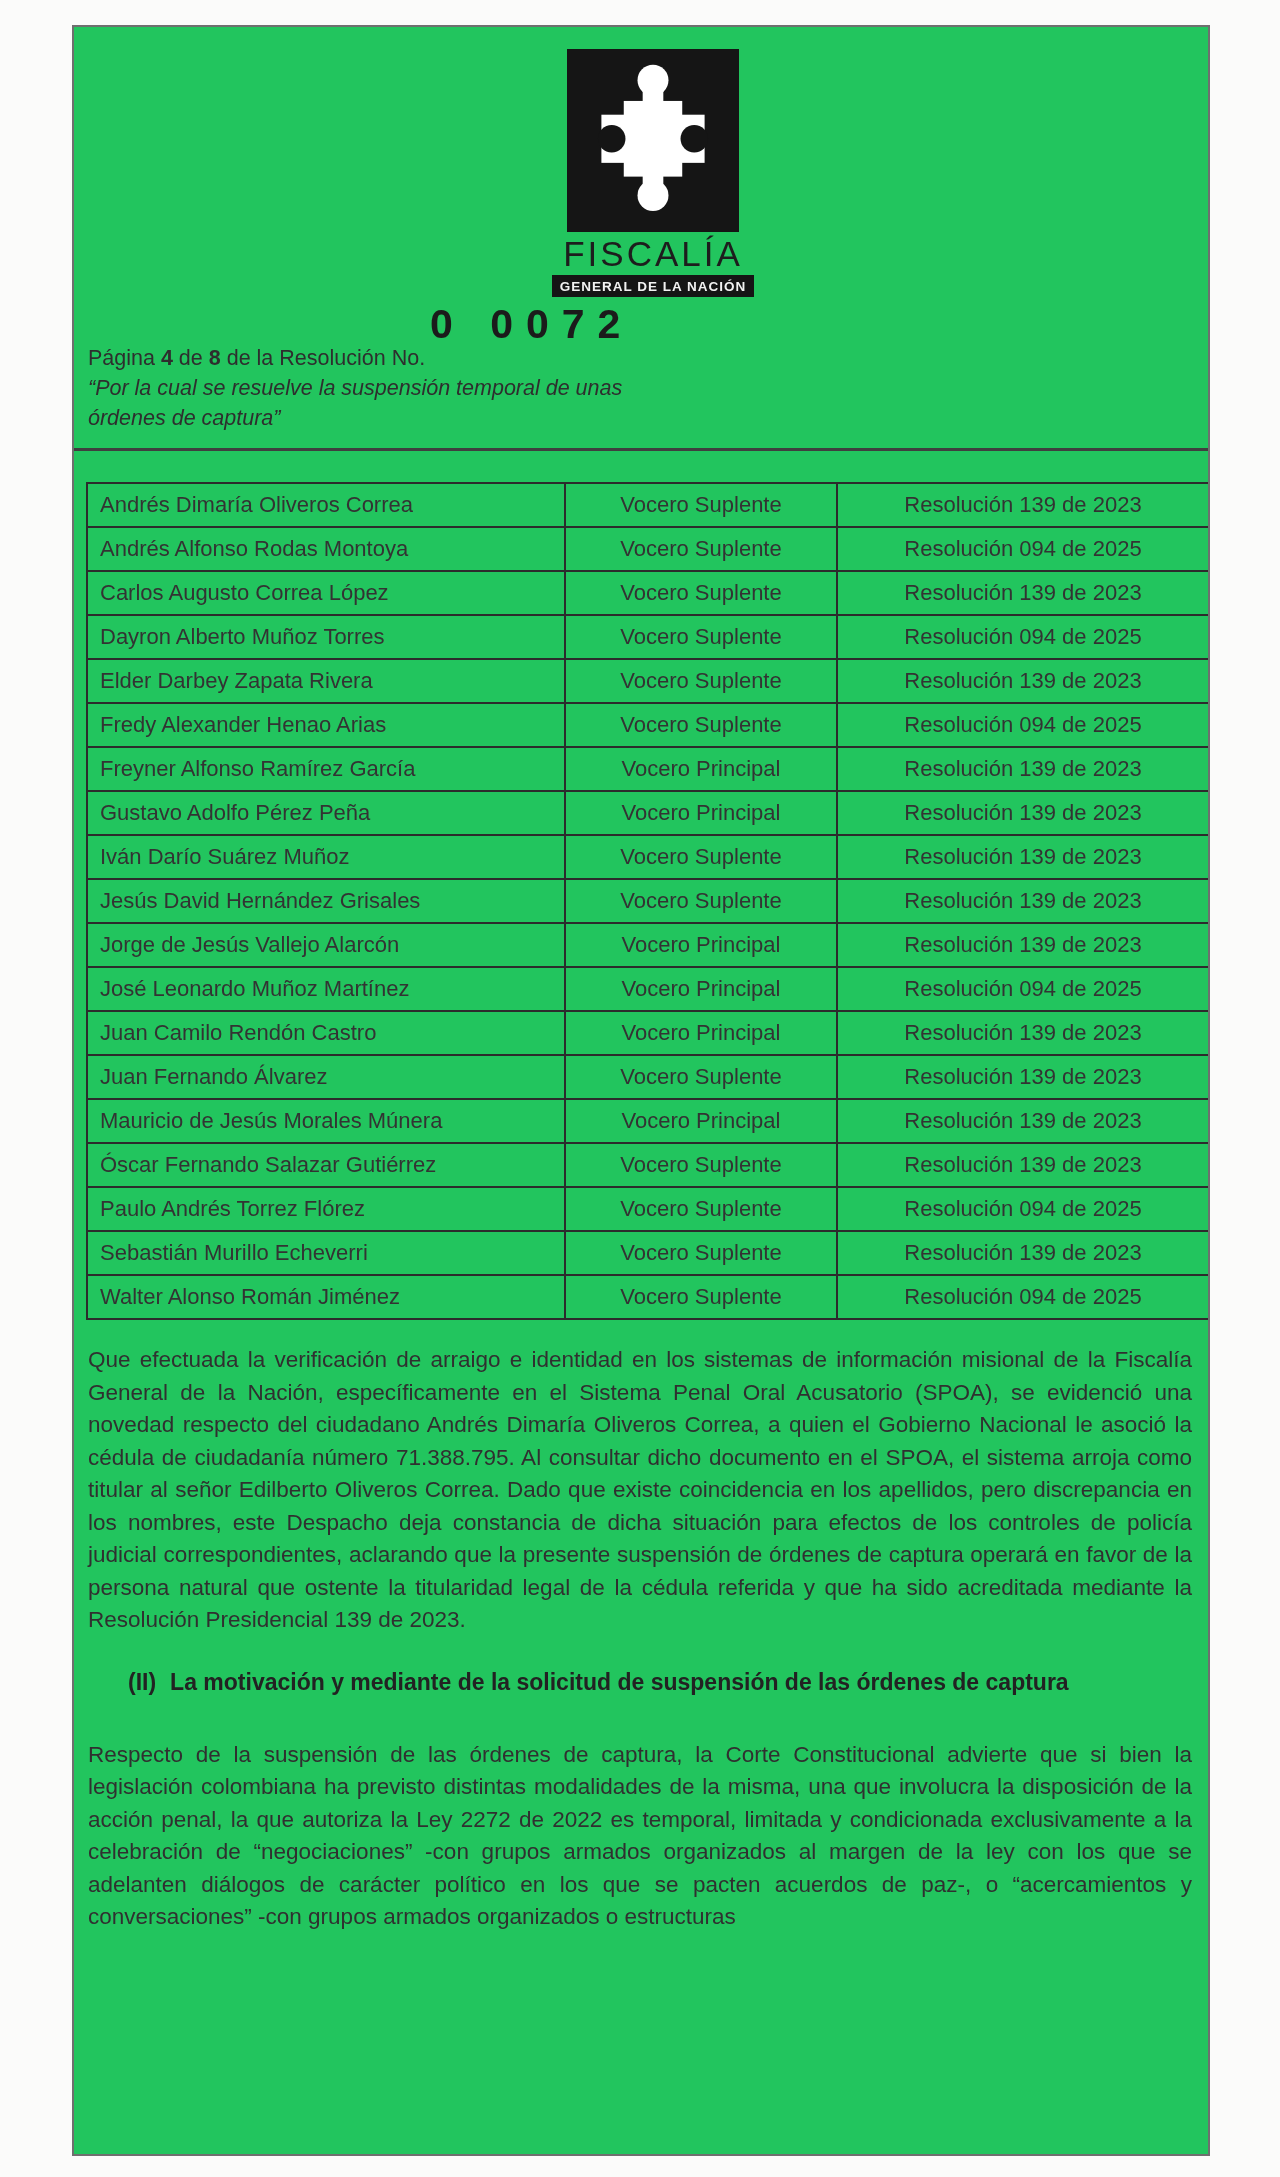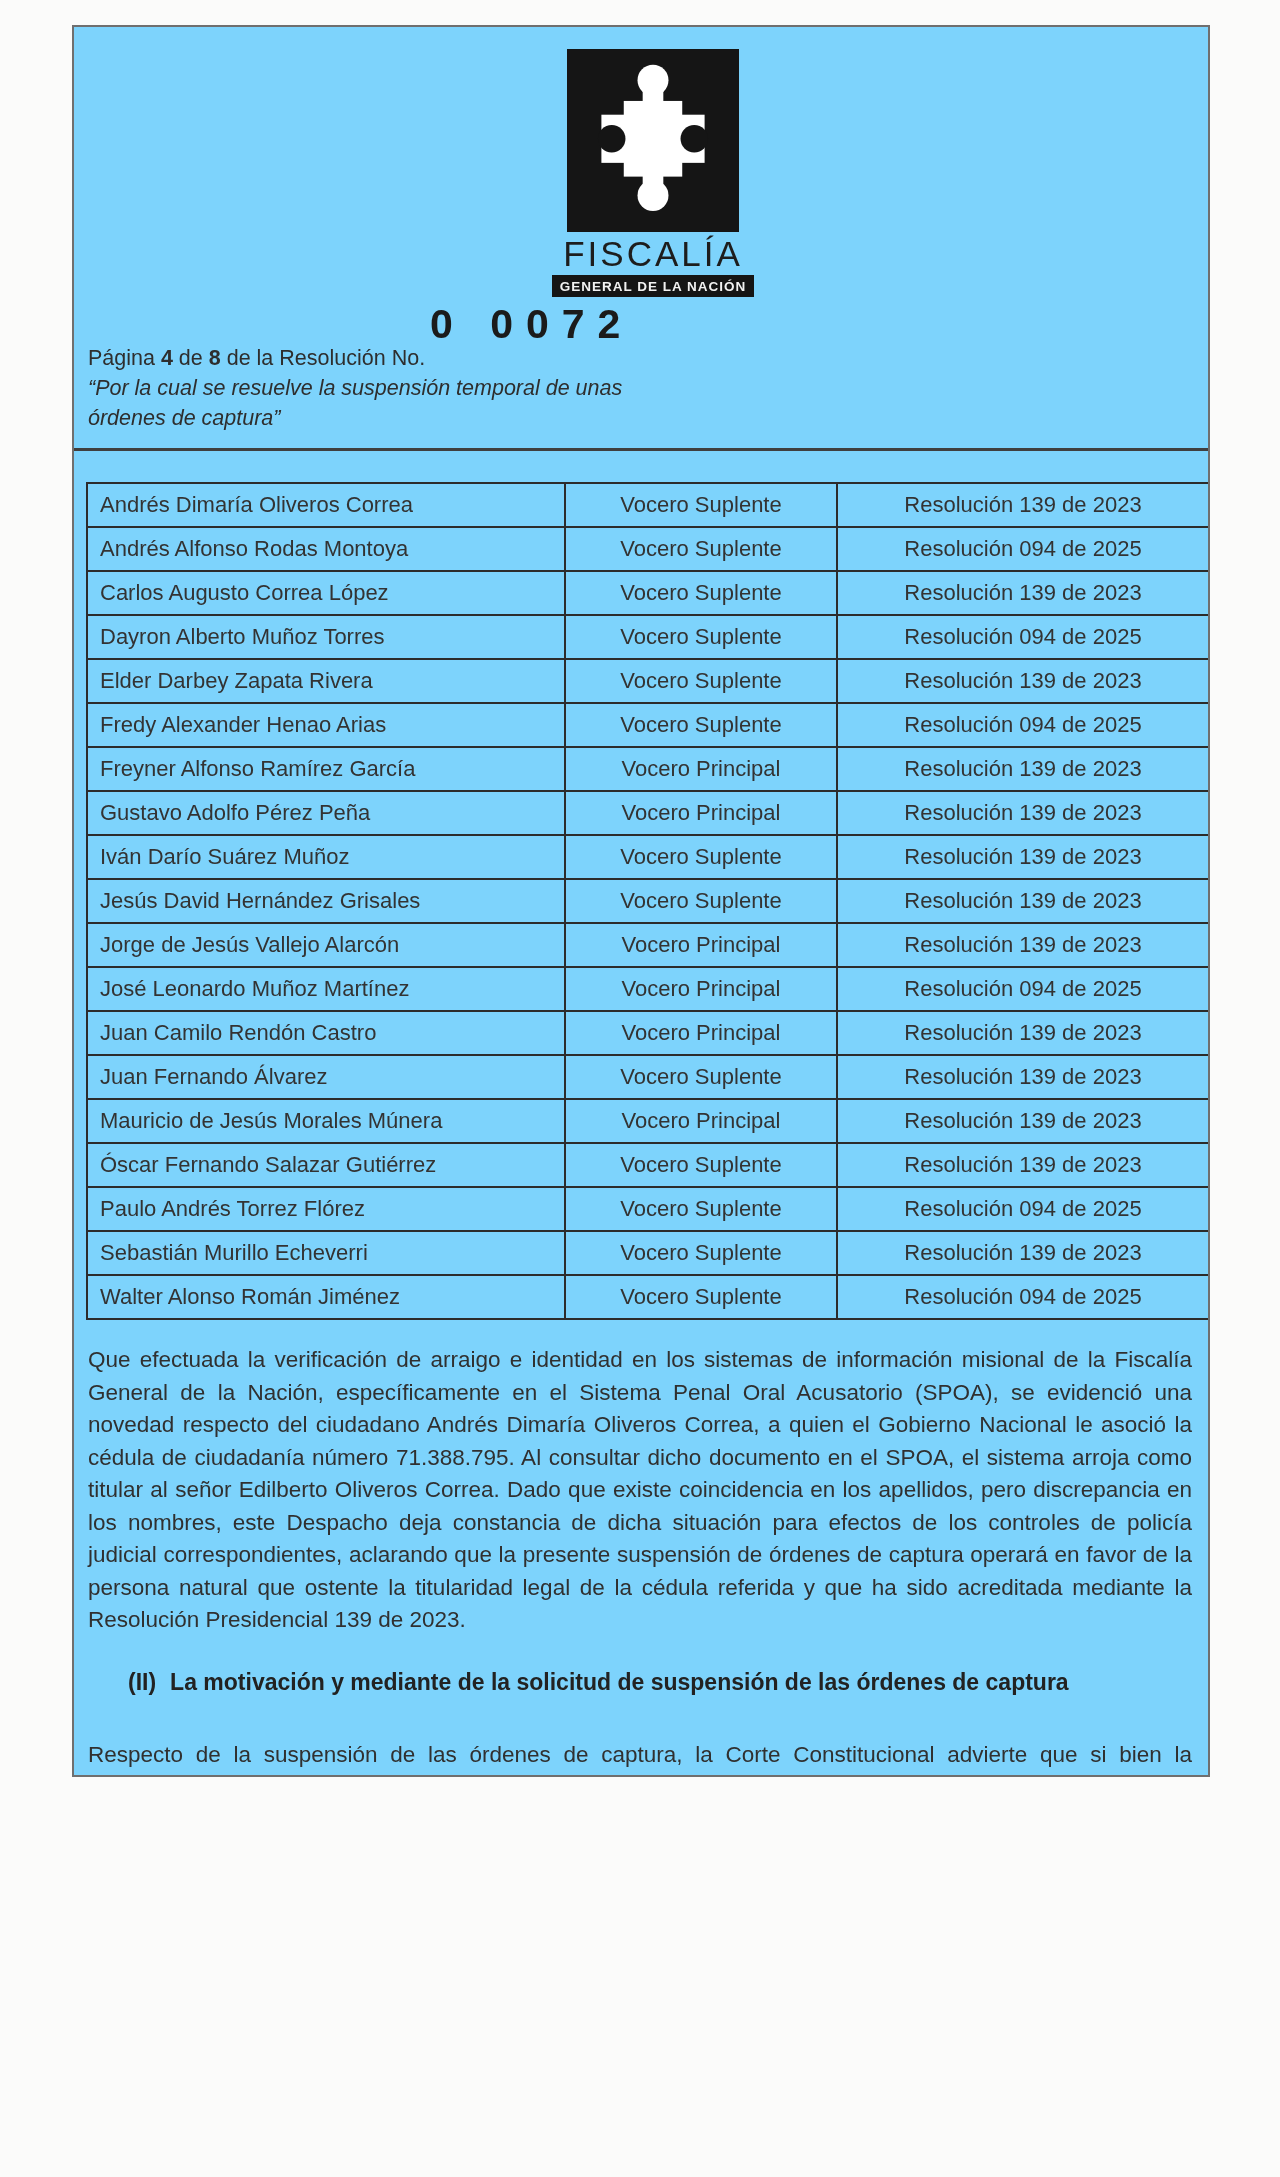--- a/index.html
+++ b/index.html
@@ -12,9 +12,9 @@
   }
   .page-box{
     position:absolute;left:72px;top:25px;
-    width:1138px;height:1752px;
+    width:1138px;height:2131px;
     border:2px solid #6f6f6f;
-    background:#7dd3fc;
+    background:#22c55e;
     box-sizing:border-box;
     overflow:hidden;
   }

